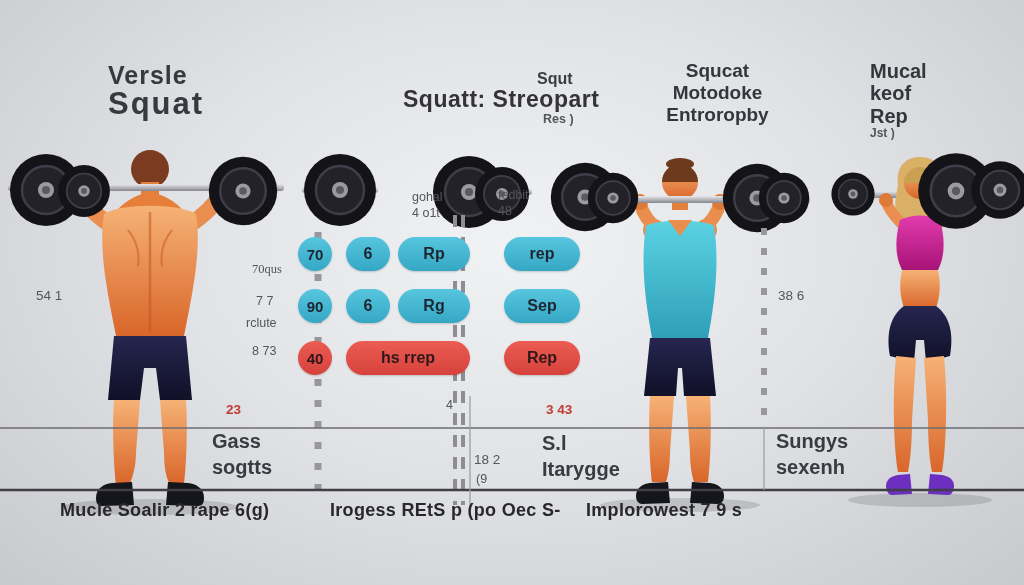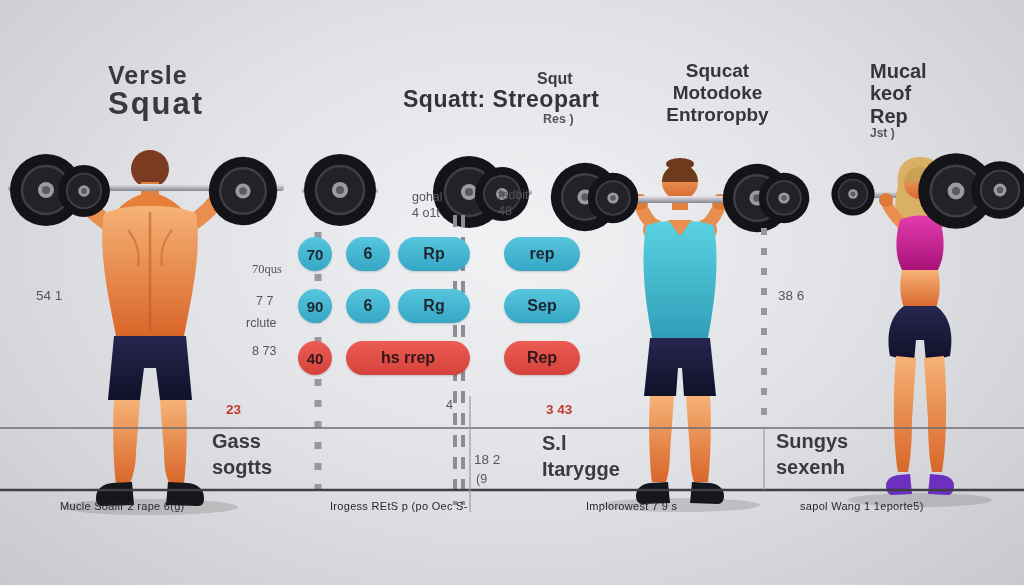--- a/index.html
+++ b/index.html
@@ -39,7 +39,7 @@
   .smallbold{font-size:20px;font-weight:bold;color:#3a3a41;line-height:1.3;}
   .rednum{font-size:13.5px;font-weight:bold;color:#c23b32;}
 
-  .footer{font-size:11px;font-weight:normal;color:#27272d;letter-spacing:.3px;white-space:nowrap;}
+  .footer{font-size:18px;font-weight:bold;color:#27272d;letter-spacing:.3px;white-space:nowrap;}
 </style>
 </head>
 <body>

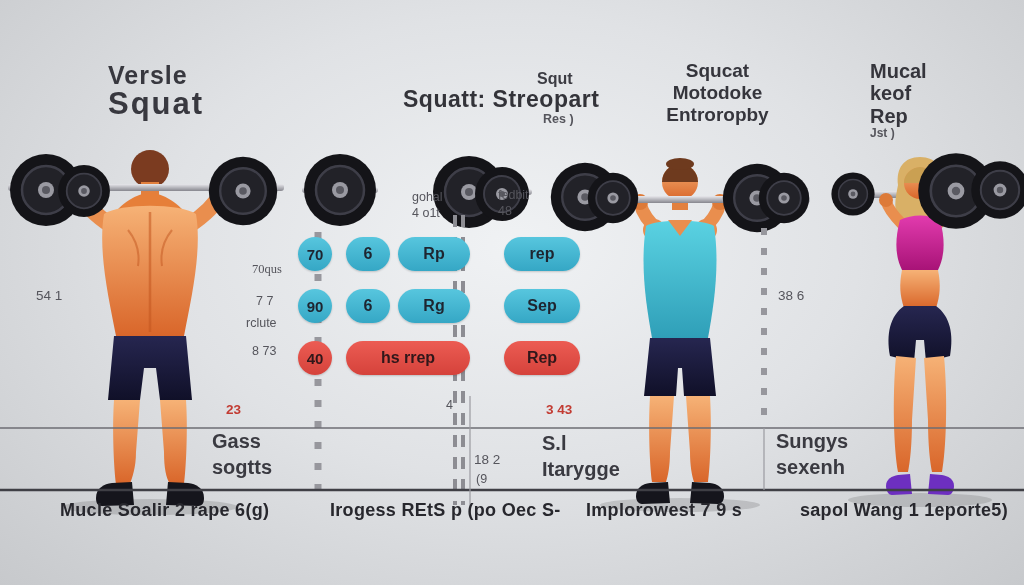--- a/index.html
+++ b/index.html
@@ -251,7 +251,6 @@
   <div class="abs footer" style="left:60px;top:500px;">Mucle Soalir 2 rape 6(g)</div>
   <div class="abs footer" style="left:330px;top:500px;">Irogess REtS p (po Oec S-</div>
   <div class="abs footer" style="left:586px;top:500px;">Implorowest 7 9 s</div>
-  <div class="abs footer" style="left:800px;top:500px;">sapol Wang 1 1eporte5)</div>
 
 </div>
 

